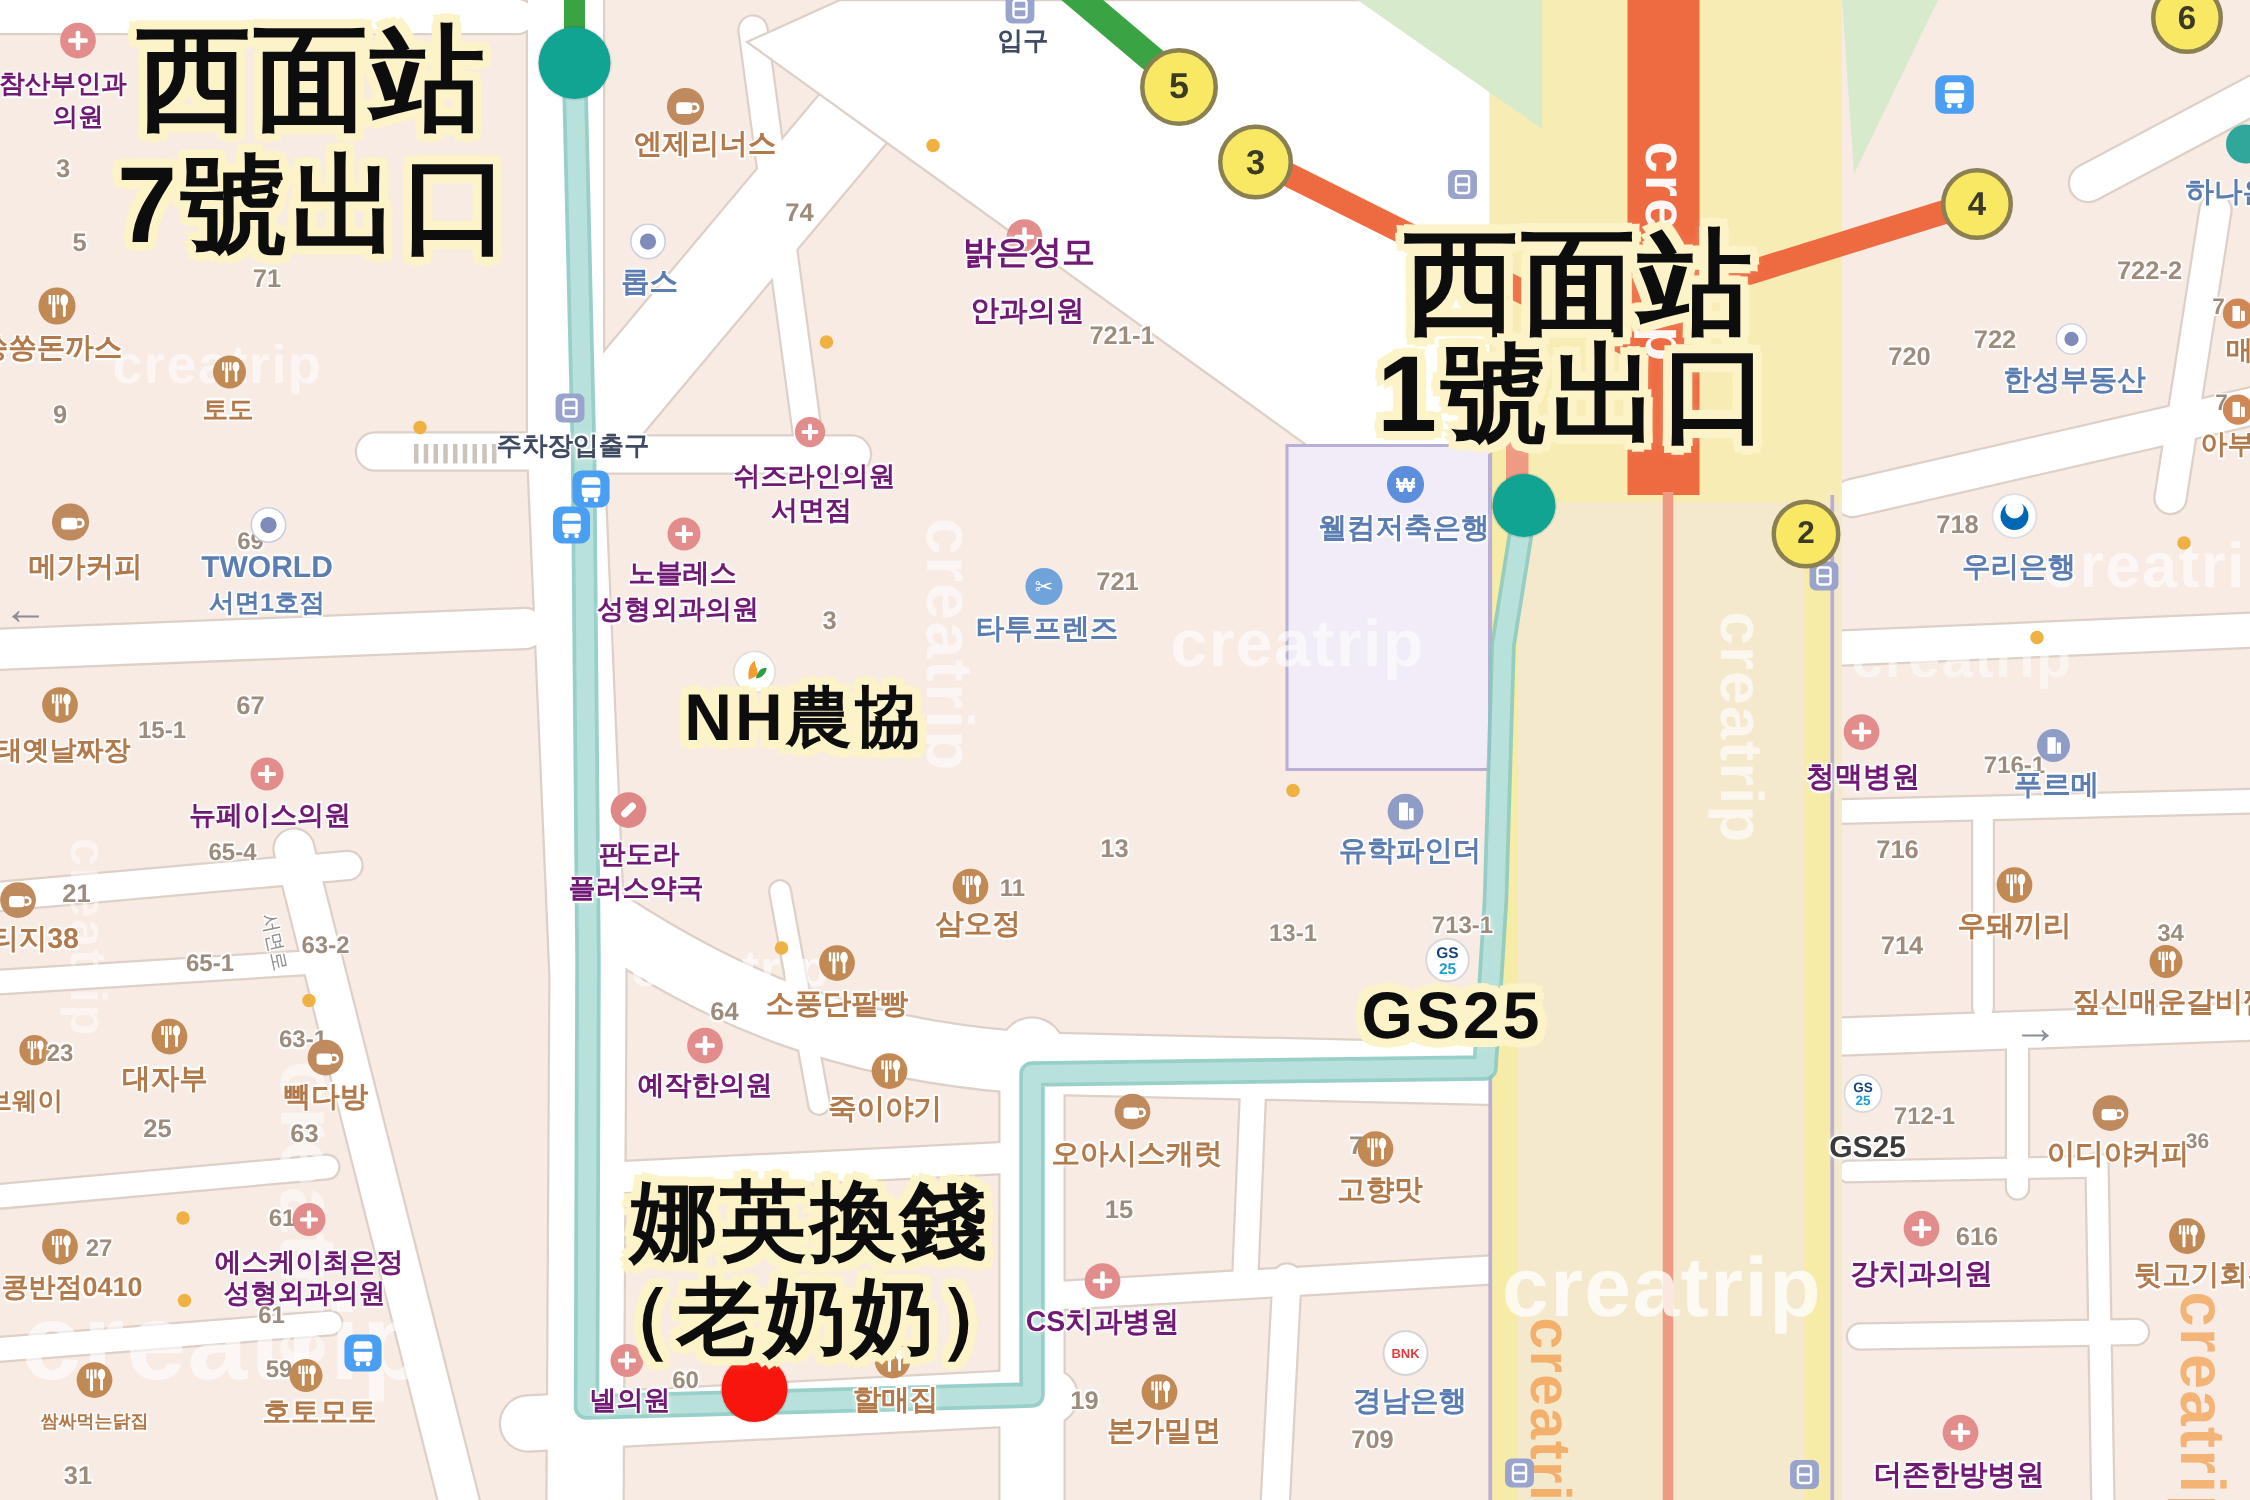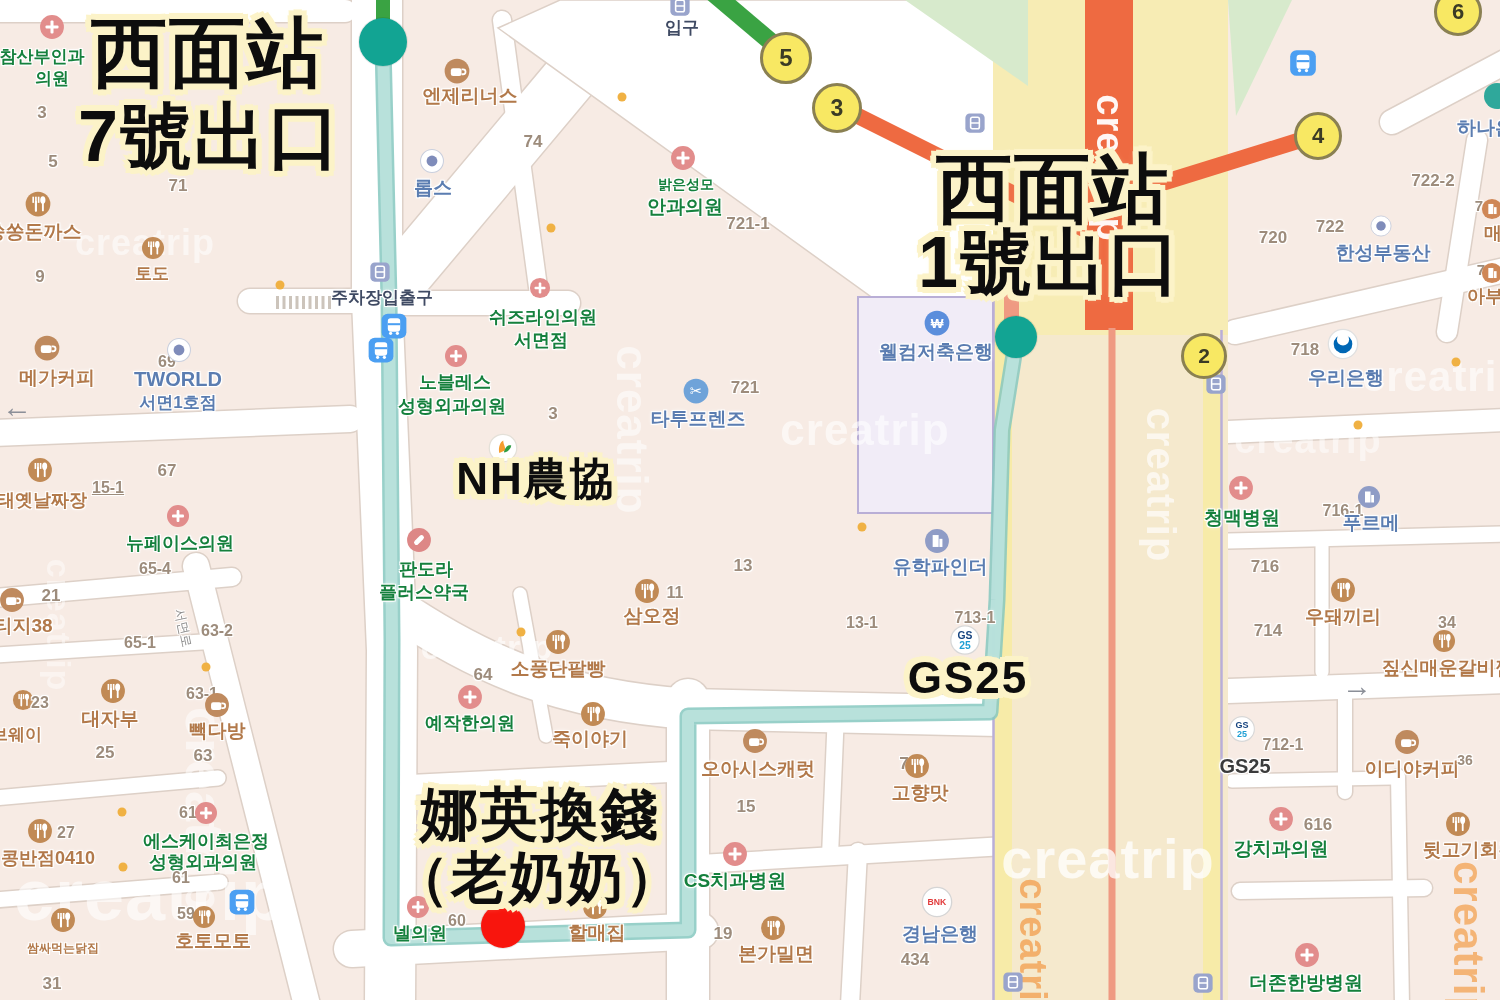--- a/index.html
+++ b/index.html
@@ -9,7 +9,7 @@
   .lbl{position:absolute;transform:translate(-50%,-50%);white-space:nowrap;font-weight:bold;
        text-shadow:-1px -1px 0 #fff,1px -1px 0 #fff,-1px 1px 0 #fff,1px 1px 0 #fff,0 0 4px #fff;
        pointer-events:none;}
-  .c-medical{color:#15803d;}
+  .c-medical{color:#701a75;}
   .c-food{color:#b2794a;}
   .c-cafe{color:#b2794a;}
   .c-business{color:#5b7db1;}

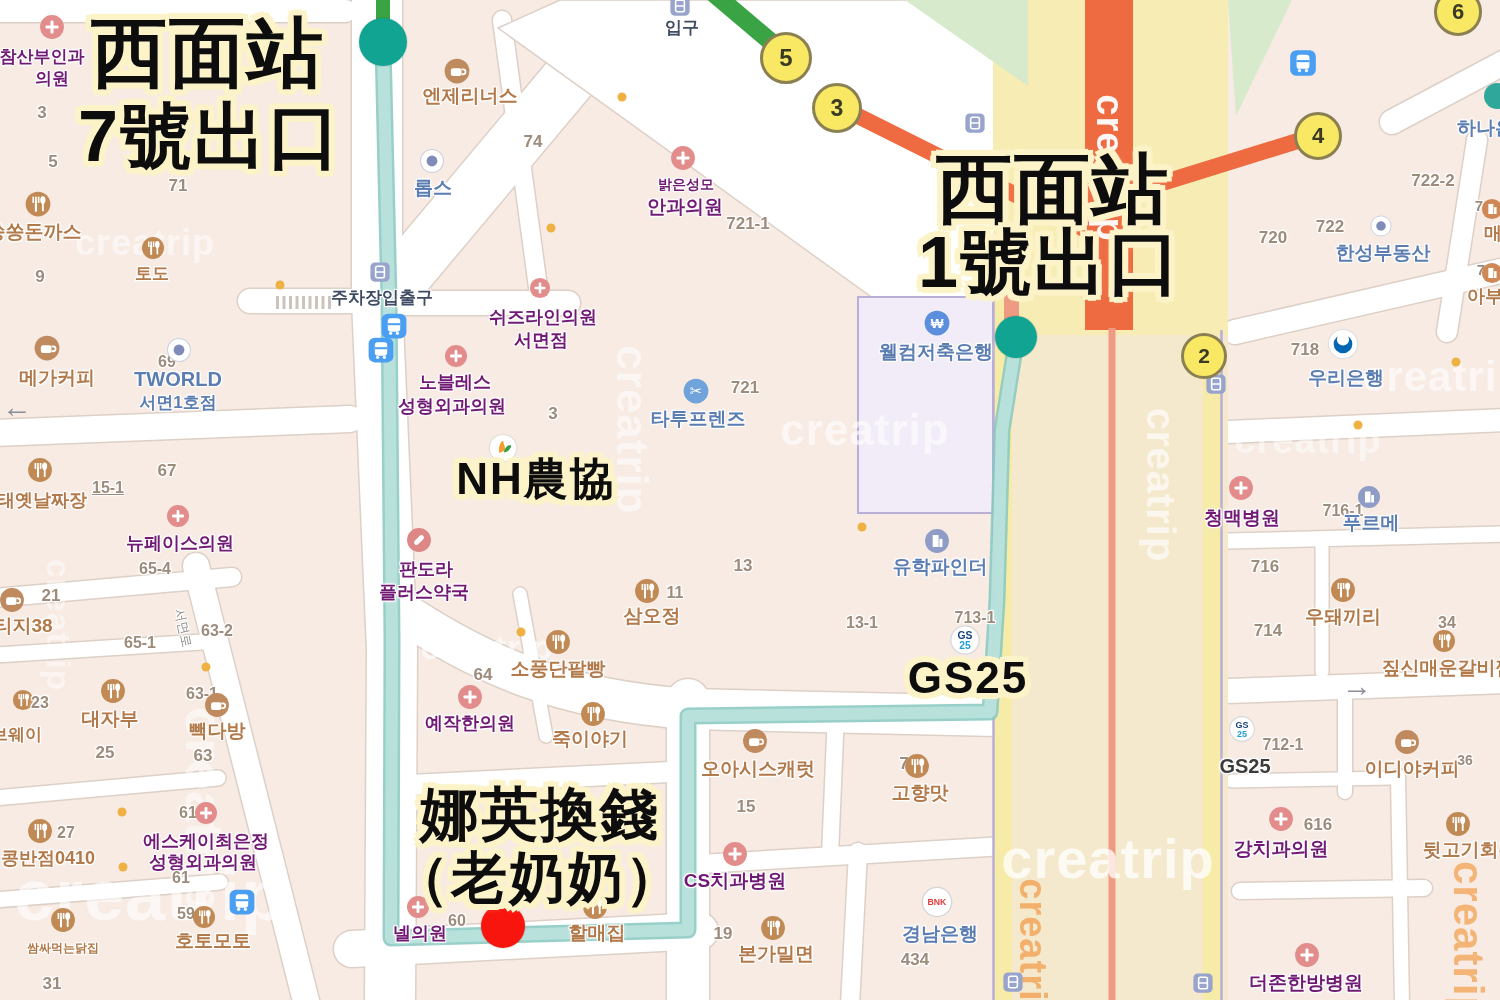--- a/index.html
+++ b/index.html
@@ -231,7 +231,7 @@
           <rect x="10.6" y="6" width="2.8" height="12" rx="1" fill="#fff"></rect>
           <rect x="6" y="10.6" width="12" height="2.8" rx="1" fill="#fff"></rect>
         </svg></span>
-      <div class="lbl c-medical" style="left: 686px; top: 185px; font-size: 14px; transform: translate(-50%, -50%);">밝은성모</div>
+      <div class="lbl c-medical" style="left: 686px; top: 168px; font-size: 22px; transform: translate(-50%, -50%);">밝은성모</div>
       <div class="lbl c-medical" style="left: 685px; top: 207px; font-size: 19px; transform: translate(-50%, -50%);">안과의원</div>
       <div class="lbl c-number" style="left: 748px; top: 224px; font-size: 17px; transform: translate(-50%, -50%);">721-1</div>
       <span class="icon" style="left: 540px; top: 288px;"><svg width="22" height="22" viewBox="0 0 24 24">

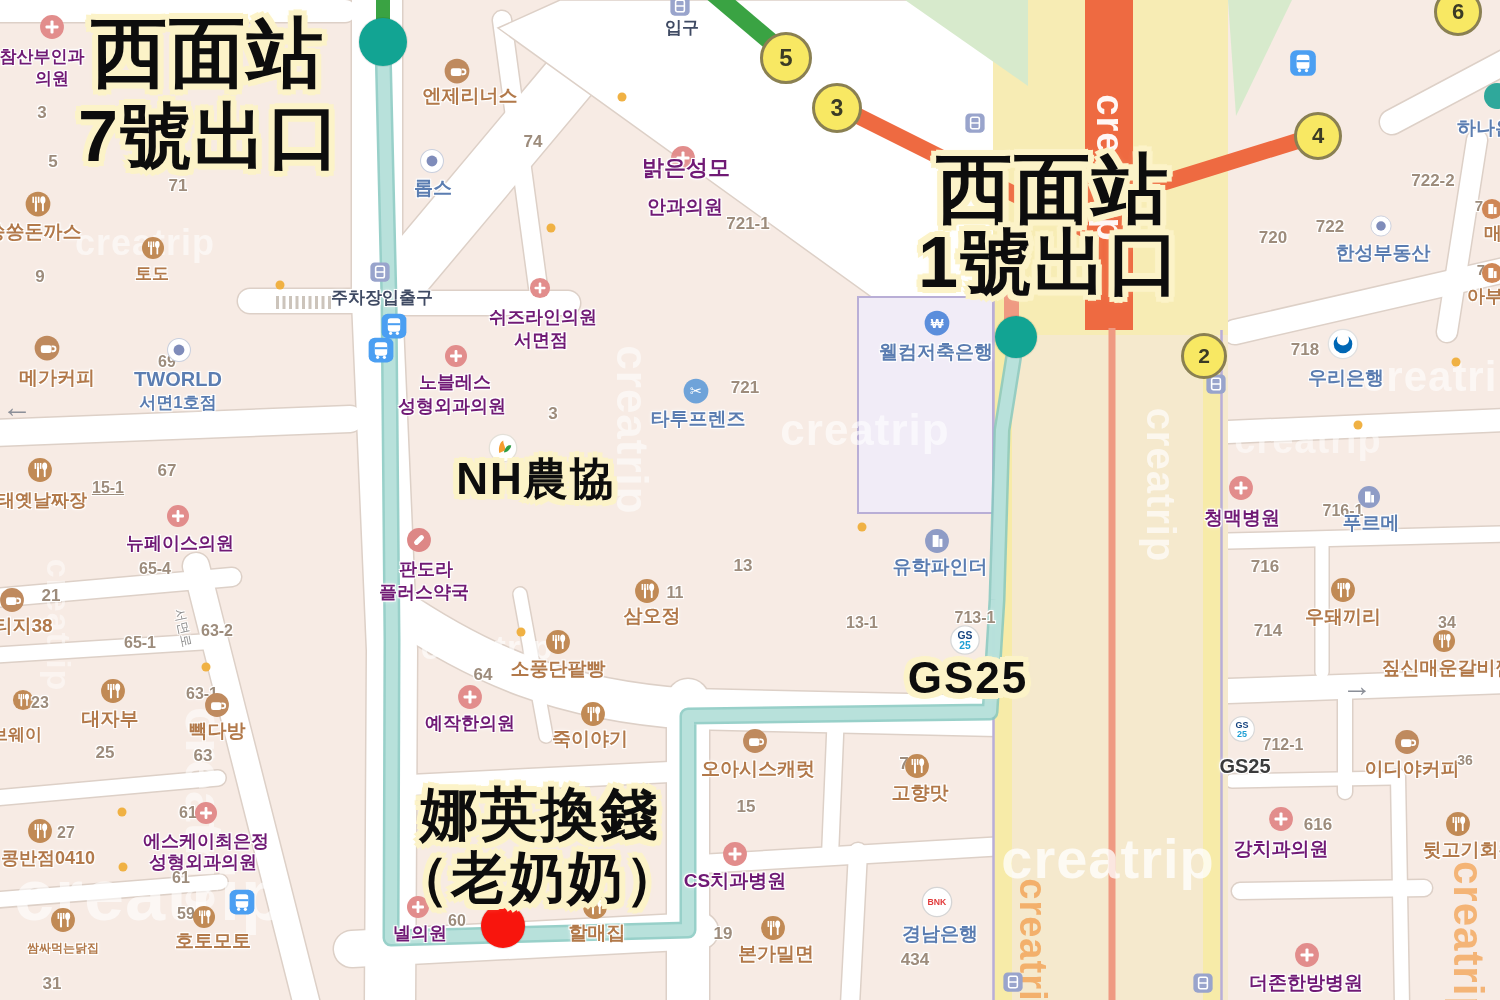--- a/index.html
+++ b/index.html
@@ -278,7 +278,7 @@
           </g>
         </svg></span>
       <div class="lbl c-food" style="left: 42px; top: 500px; font-size: 18px; transform: translate(-50%, -50%);">태옛날짜장</div>
-      <div class="lbl c-number" style="left: 108px; top: 488px; font-size: 16px; transform: translate(-50%, -50%); text-decoration: underline;">15-1</div>
+      <div class="lbl c-number" style="left: 108px; top: 488px; font-size: 16px; transform: translate(-50%, -50%);">15-1</div>
       <div class="lbl c-number" style="left: 167px; top: 471px; font-size: 17px; transform: translate(-50%, -50%);">67</div>
       <span class="icon" style="left: 178px; top: 516px;"><svg width="24" height="24" viewBox="0 0 24 24">
           <circle cx="12" cy="12" r="11" fill="#e28d8c"></circle>

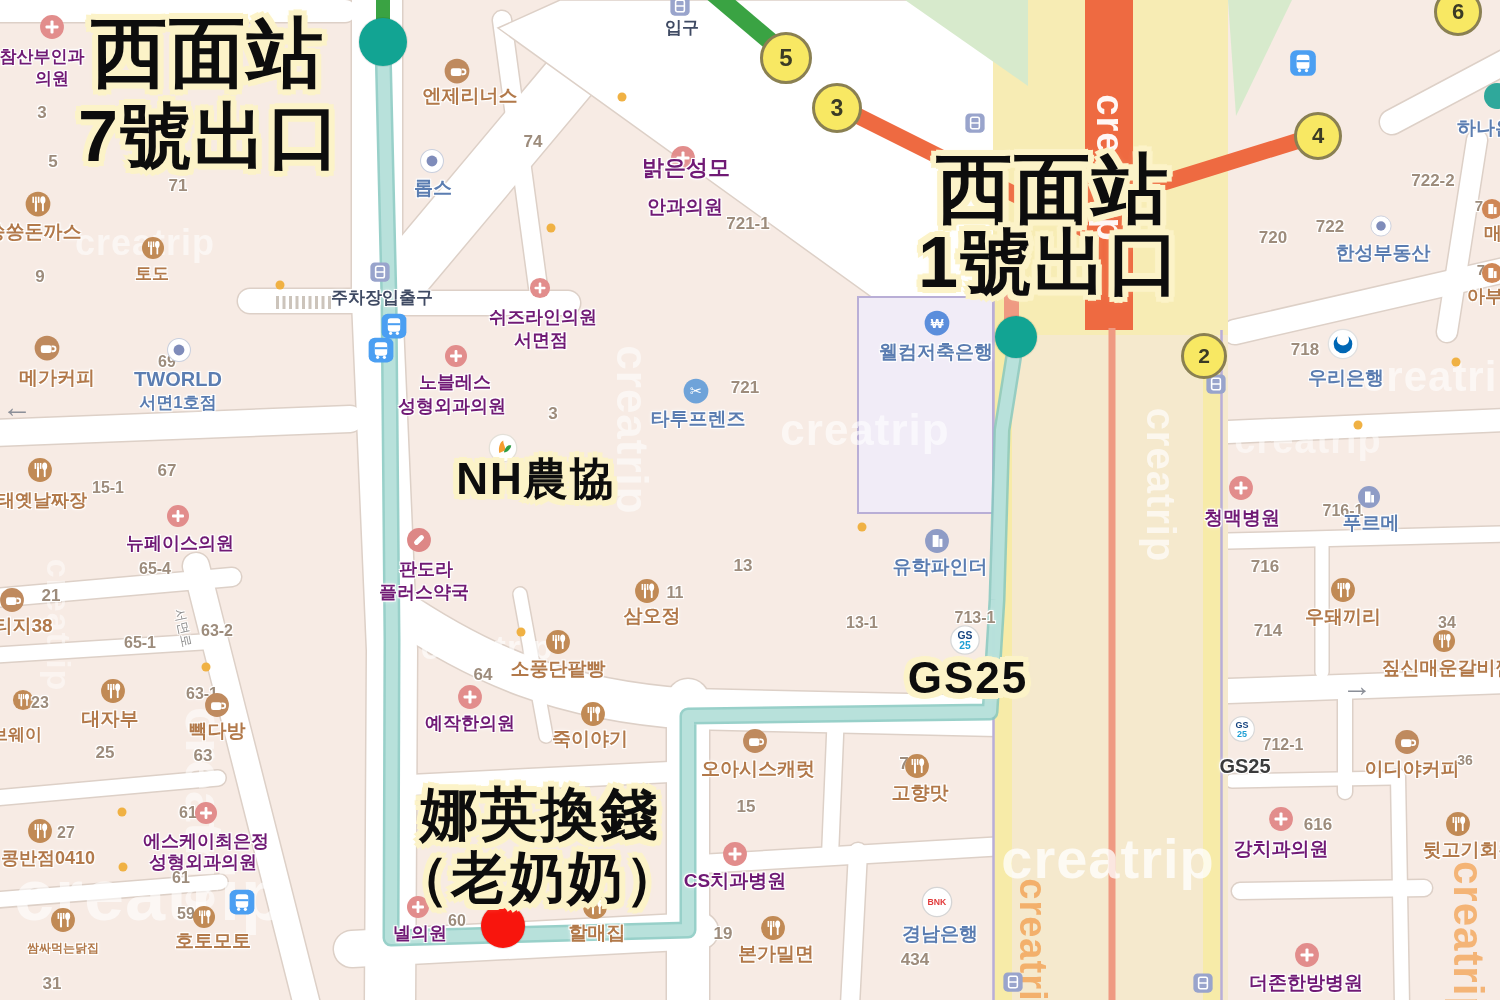--- a/index.html
+++ b/index.html
@@ -485,7 +485,7 @@
           <text x="12" y="14.5" font-size="6.5" font-weight="bold" text-anchor="middle" fill="#e23b3b">BNK</text>
         </svg></span>
       <div class="lbl c-business" style="left: 940px; top: 934px; font-size: 19px; transform: translate(-50%, -50%);">경남은행</div>
-      <div class="lbl c-number" style="left: 915px; top: 960px; font-size: 17px; transform: translate(-50%, -50%);">434</div>
+      <div class="lbl c-number" style="left: 915px; top: 960px; font-size: 17px; transform: translate(-50%, -50%);">709</div>
       <span class="icon" style="left: 937px; top: 541px;"><svg width="26" height="26" viewBox="0 0 24 24">
           <circle cx="12" cy="12" r="11" fill="#8f9cc6"></circle>
           <rect x="8" y="6.5" width="5.5" height="11" fill="#fff"></rect>

